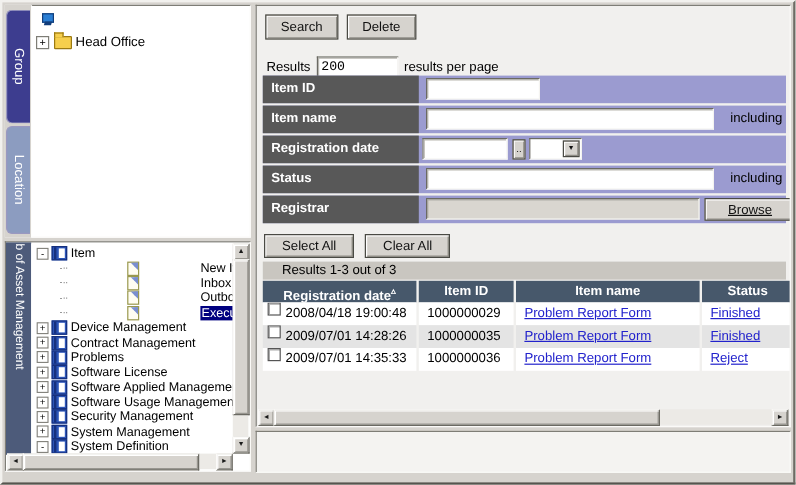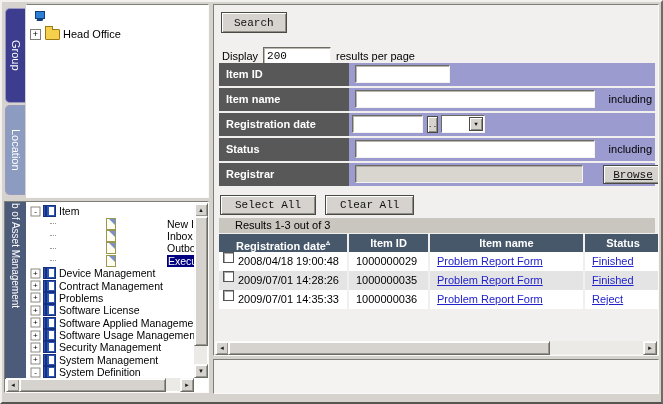--- a/index.html
+++ b/index.html
@@ -15,7 +15,7 @@
     box-shadow:inset 1px 1px 0 #fff, inset -1px -1px 0 #989690;}
   .btn{background:#d6d3ce;border:1px solid #4a4a44;
     box-shadow:inset 1px 1px 0 #fff, inset -1px -1px 0 #8f8d86;
-    font-family:Liberation Mono, monospace;font-size:11px;color:#111;
+    font-family:Liberation Sans, sans-serif;font-size:11px;color:#111;
     display:inline-flex;align-items:center;justify-content:center;box-sizing:border-box;}
   .inp{background:#fff;border:1px solid;border-color:#6b6a63 #f4f3f0 #f4f3f0 #6b6a63;
     box-shadow:inset 1px 1px 0 #b9b7b0;

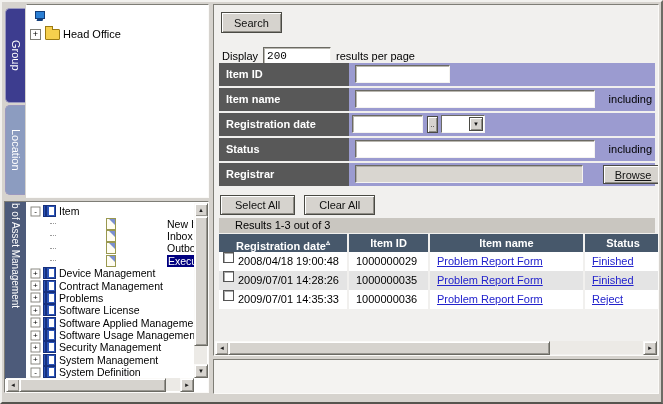--- a/index.html
+++ b/index.html
@@ -232,6 +232,7 @@
 
   <div class="r-buttons">
     <button class="btn">Search</button>
+    <button class="btn">Delete</button>
   </div>
 
   <div class="display-row">

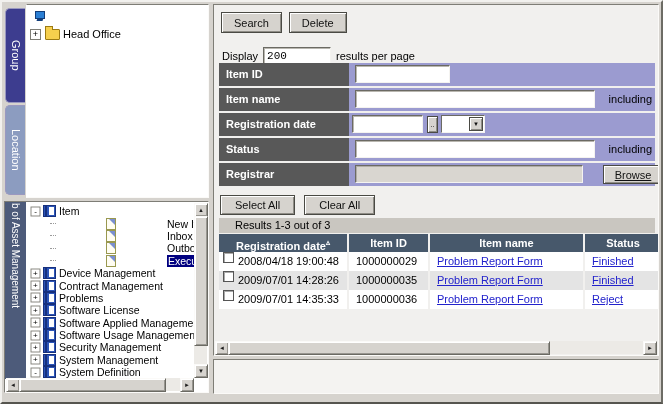--- a/index.html
+++ b/index.html
@@ -236,7 +236,7 @@
   </div>
 
   <div class="display-row">
-    <span>Display</span>
+    <span>Results</span>
     <input class="inp" value="200" style="">
     <span>results per page</span>
   </div>

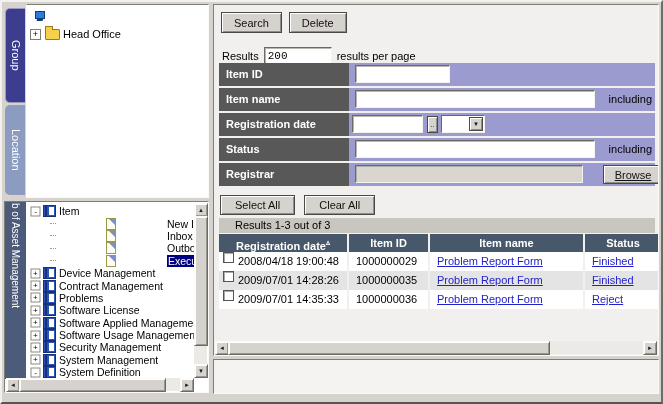--- a/index.html
+++ b/index.html
@@ -93,7 +93,7 @@
   .fake-select{position:absolute;left:222px;top:2px;width:44px;height:18px;background:#fff;
     border:1px solid;border-color:#6b6a63 #f4f3f0 #f4f3f0 #6b6a63;box-sizing:border-box;}
   .fake-select .drop{position:absolute;right:1px;top:1px;bottom:1px;width:14px;font-size:6px;padding:0;}
-  .browse-btn{position:absolute;right:-8px;top:2px;width:60px;height:19px;}
+  .browse-btn{position:absolute;right:-8px;top:2px;width:76px;height:19px;}
   .browse-btn span{text-decoration:underline;}
   .sel-buttons{position:absolute;left:6px;top:190px;display:flex;gap:9px;}
   .sel-buttons .btn{height:20px;padding:0 14px;}

